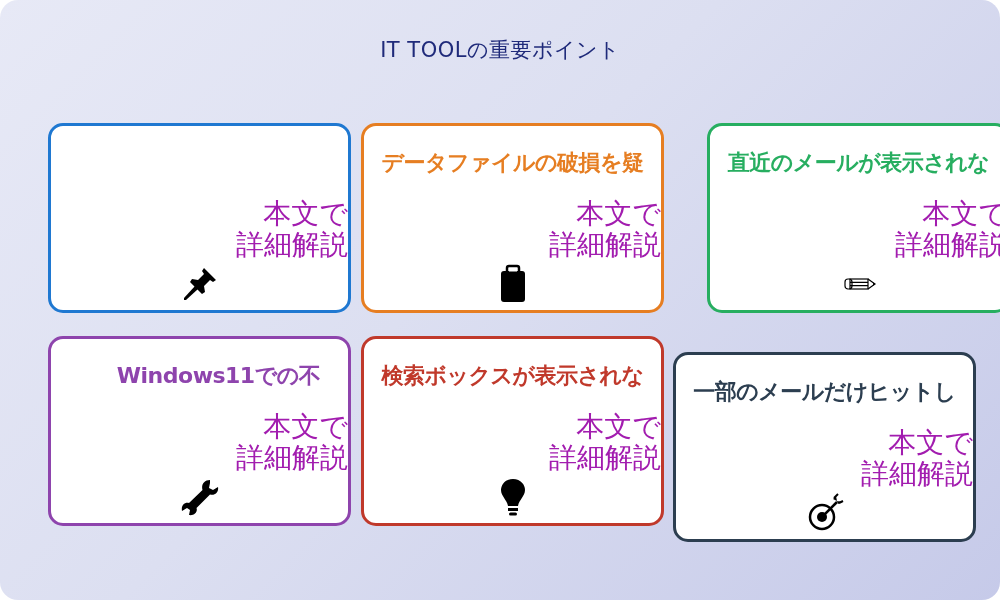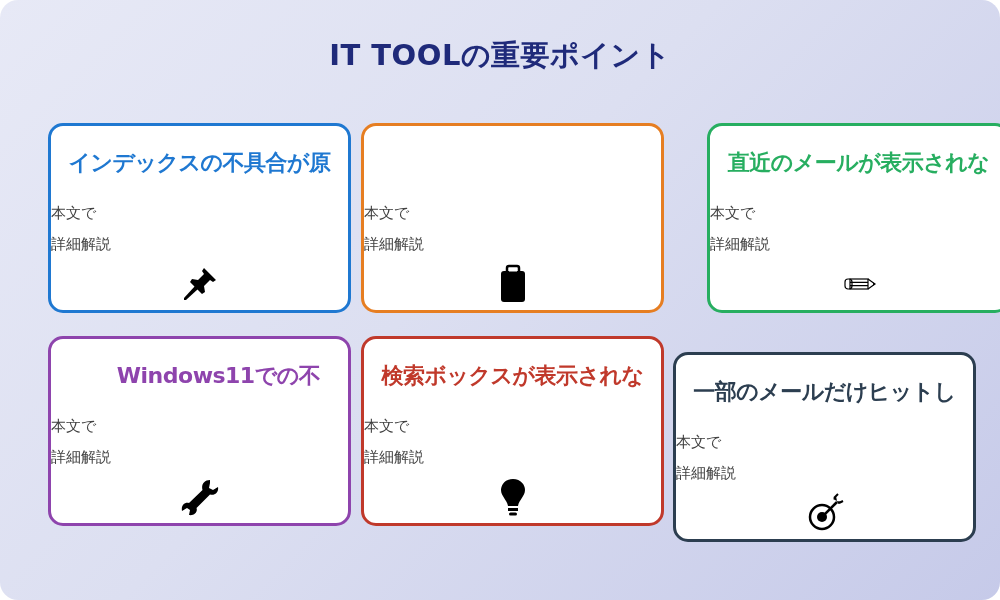--- a/index.html
+++ b/index.html
@@ -12,7 +12,7 @@
     }
     .title {
       position: absolute; left: 0; top: 36px; width: 1000px;
-      text-align: center; font-size: 29px; font-weight: bold;
+      text-align: center; font-size: 21px; font-weight: normal;
       color: #1f2a7a; letter-spacing: 0.5px;
     }
     .card {

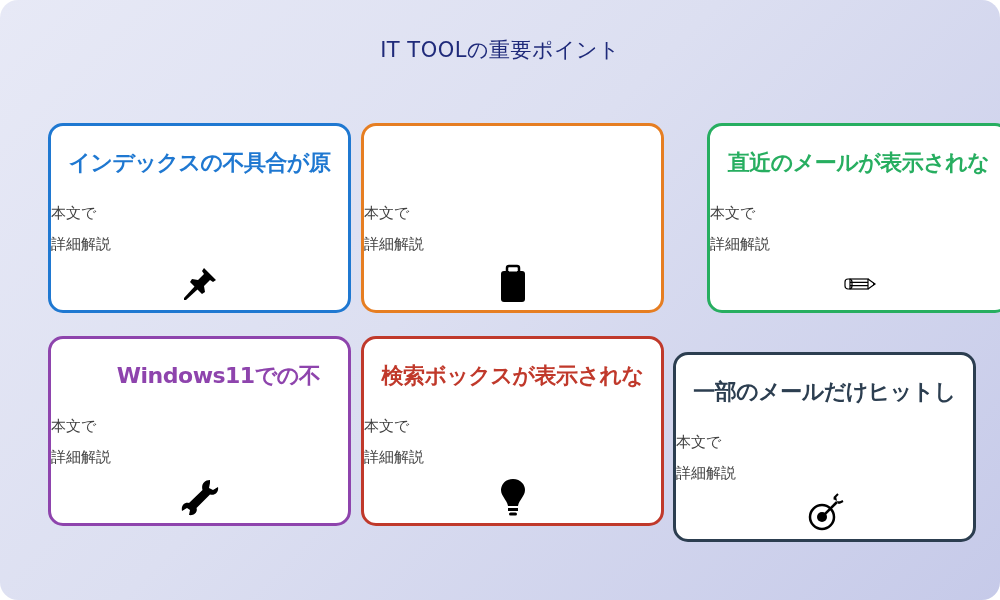--- a/index.html
+++ b/index.html
@@ -42,7 +42,6 @@
   <div class="title">IT TOOLの重要ポイント</div>
 
   <div class="card" style="left:48px;top:123px;border-color:#1f78d1;">
-    <div class="card-title" style="color:#1f78d1;">インデックスの不具合が原</div>
     <div class="card-body">
       <div>本文で</div>
       <div>詳細解説</div>

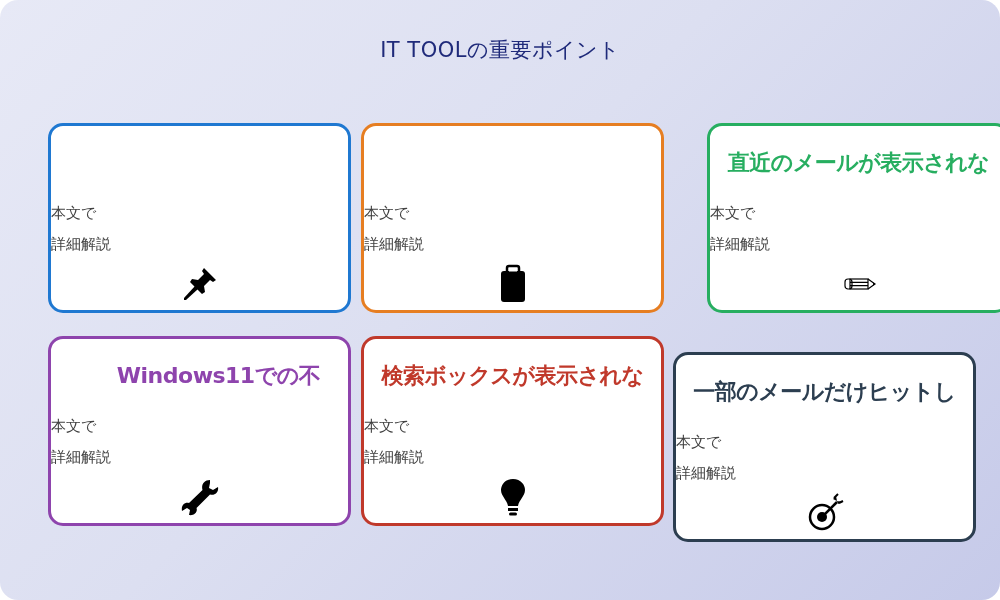--- a/index.html
+++ b/index.html
@@ -55,6 +55,7 @@
   </div>
 
   <div class="card" style="left:361px;top:123px;border-color:#e67e22;">
+    <div class="card-title" style="color:#e67e22;">データファイルの破損を疑</div>
     <div class="card-body">
       <div>本文で</div>
       <div>詳細解説</div>

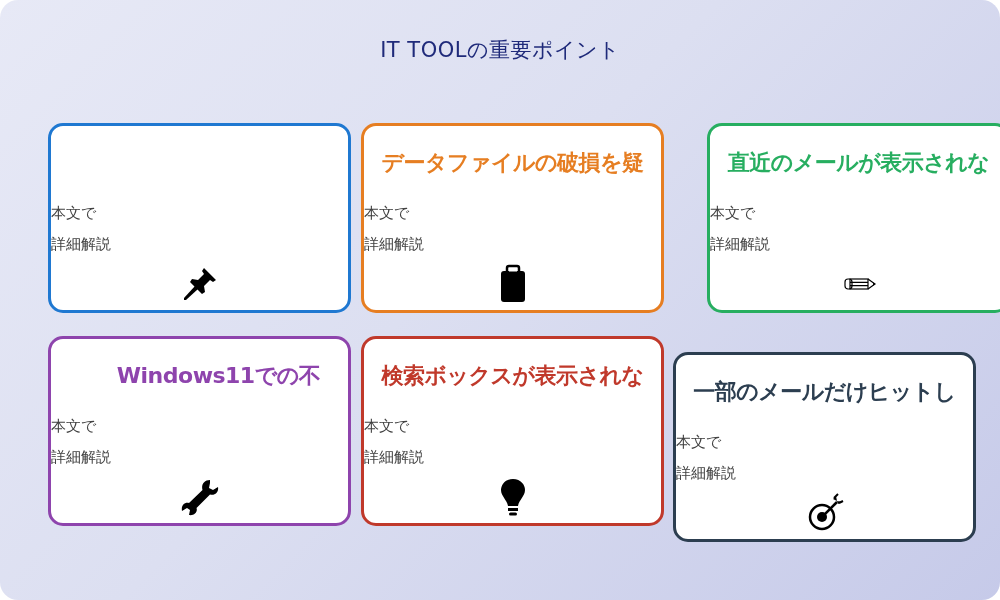--- a/index.html
+++ b/index.html
@@ -27,7 +27,7 @@
     }
     .card-body {
       position: absolute; left: 0; top: 72px; width: 100%;
-      text-align: left; font-size: 15px; line-height: 31px; color: #404040;
+      text-align: right; font-size: 28px; line-height: 31px; color: #a21caf;
     }
     .card-icon {
       position: absolute; left: 50%; top: 136px; width: 44px; height: 44px;

